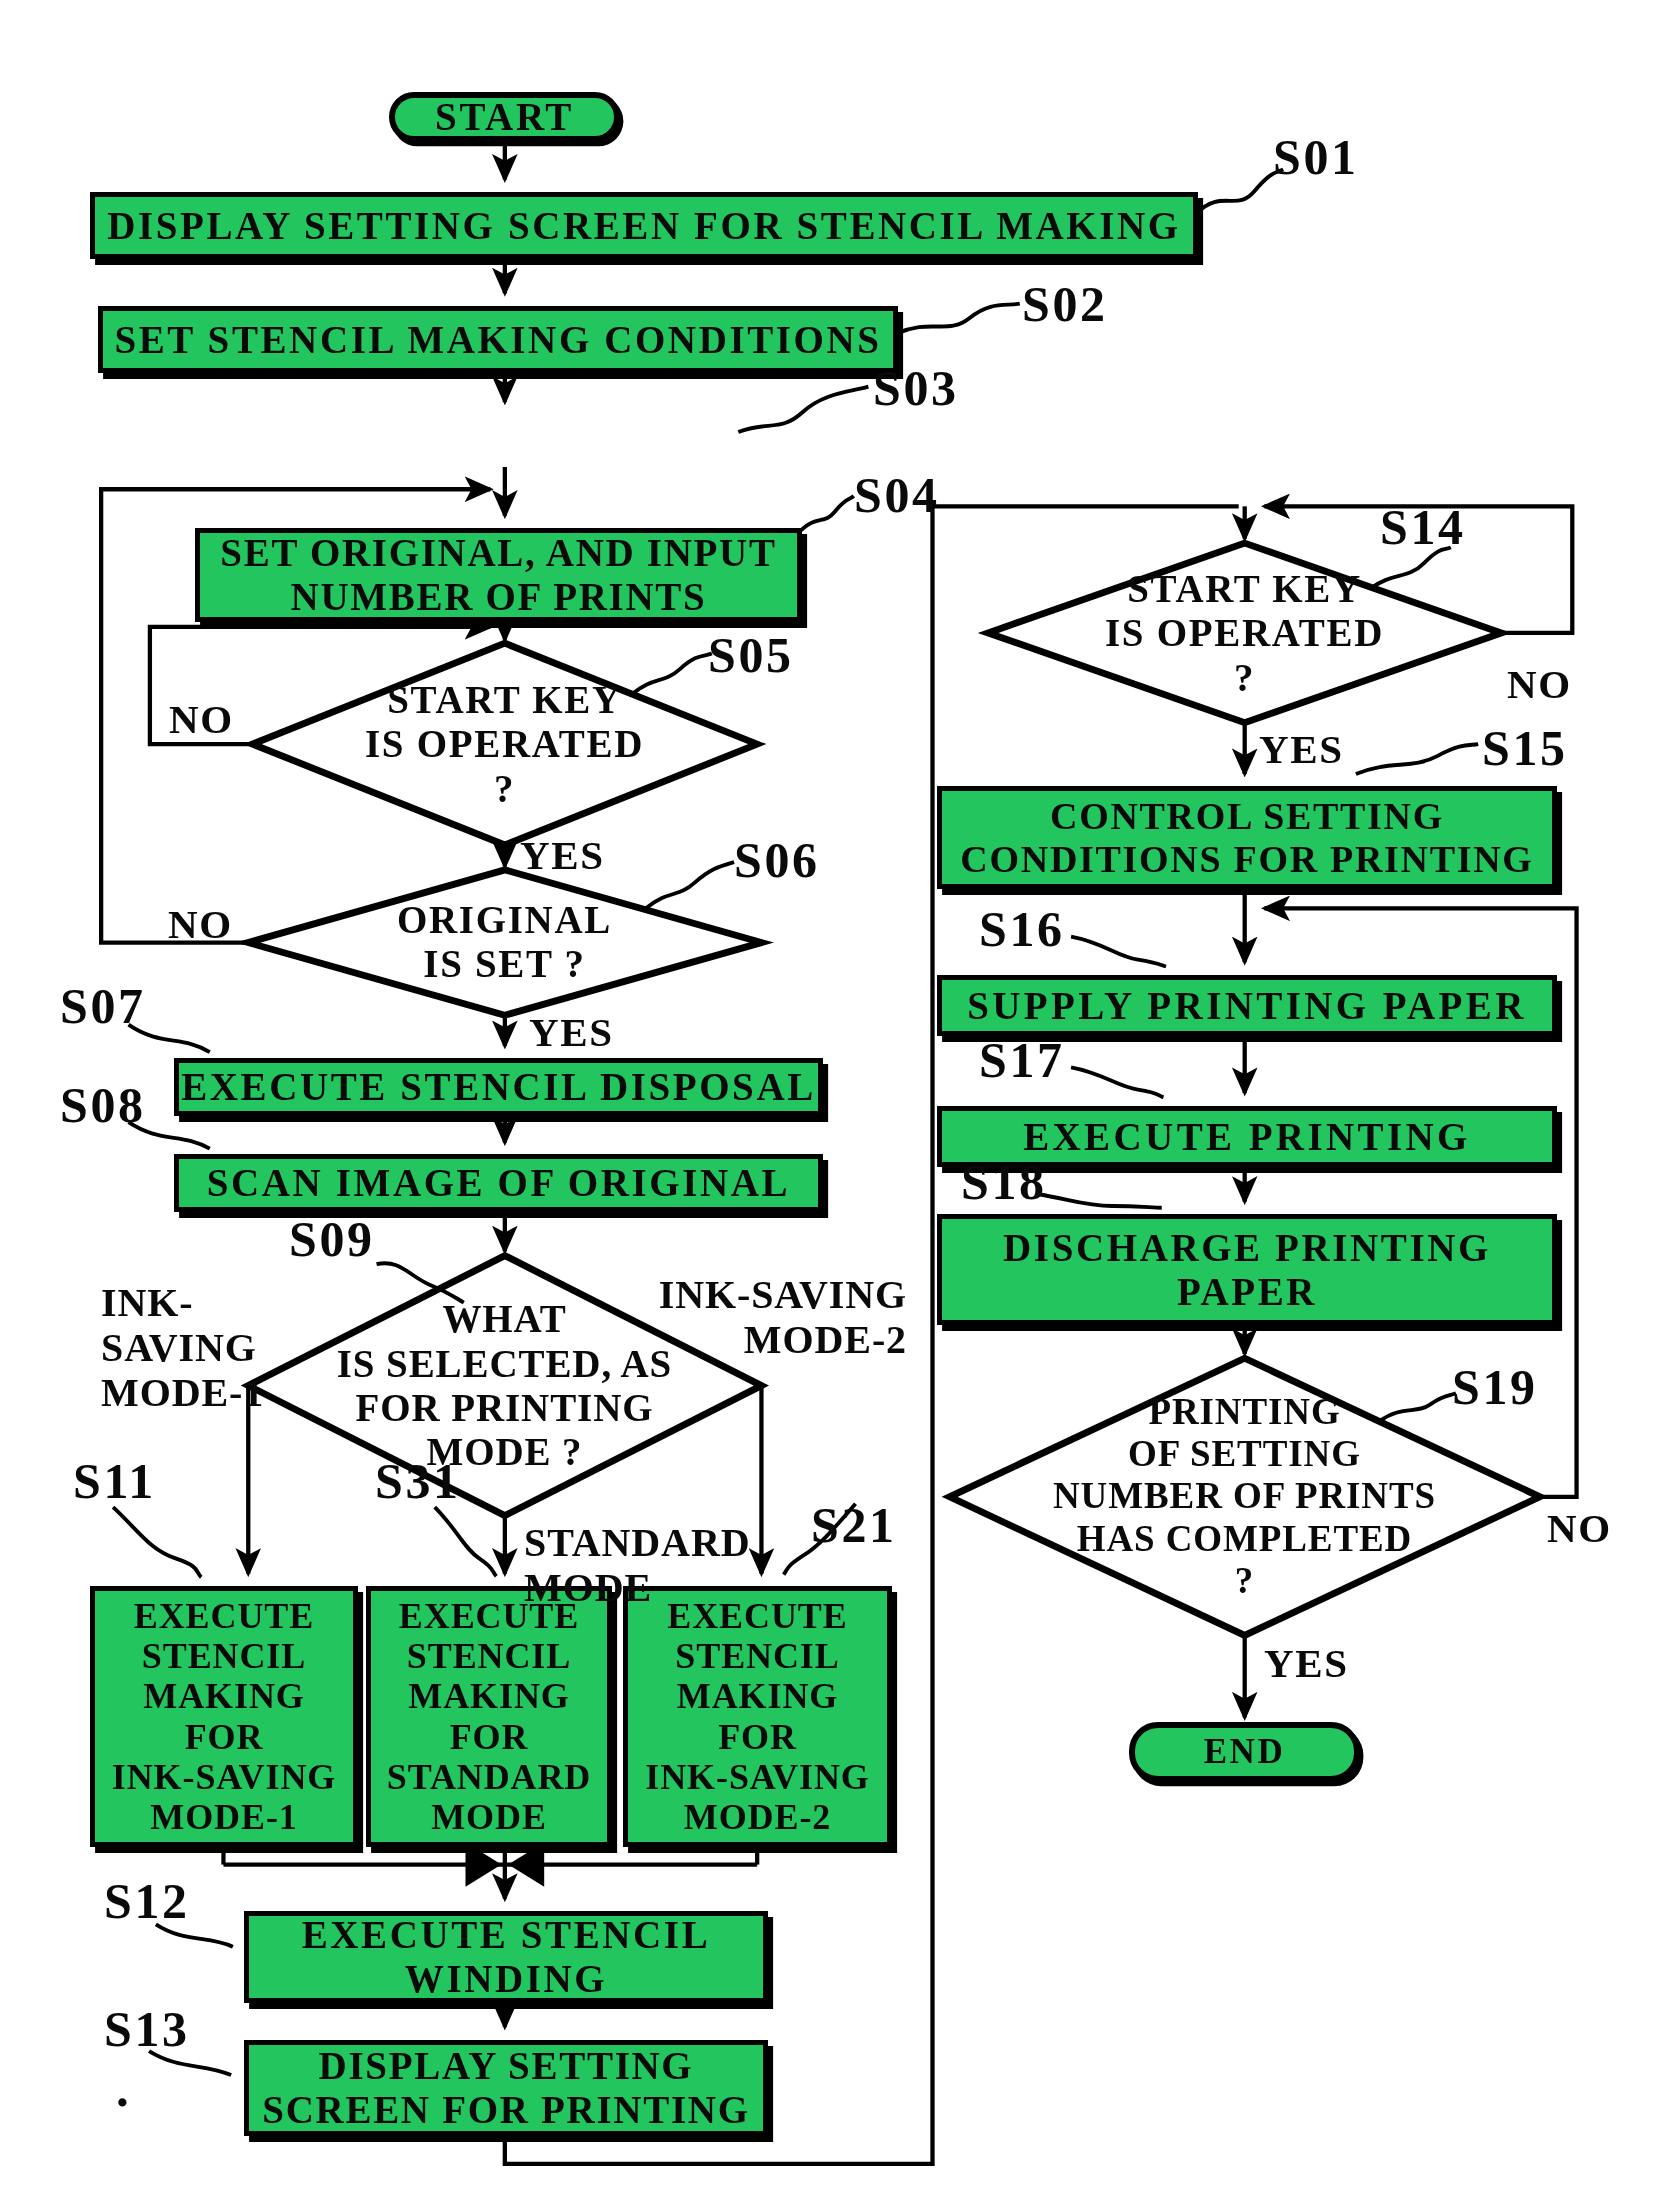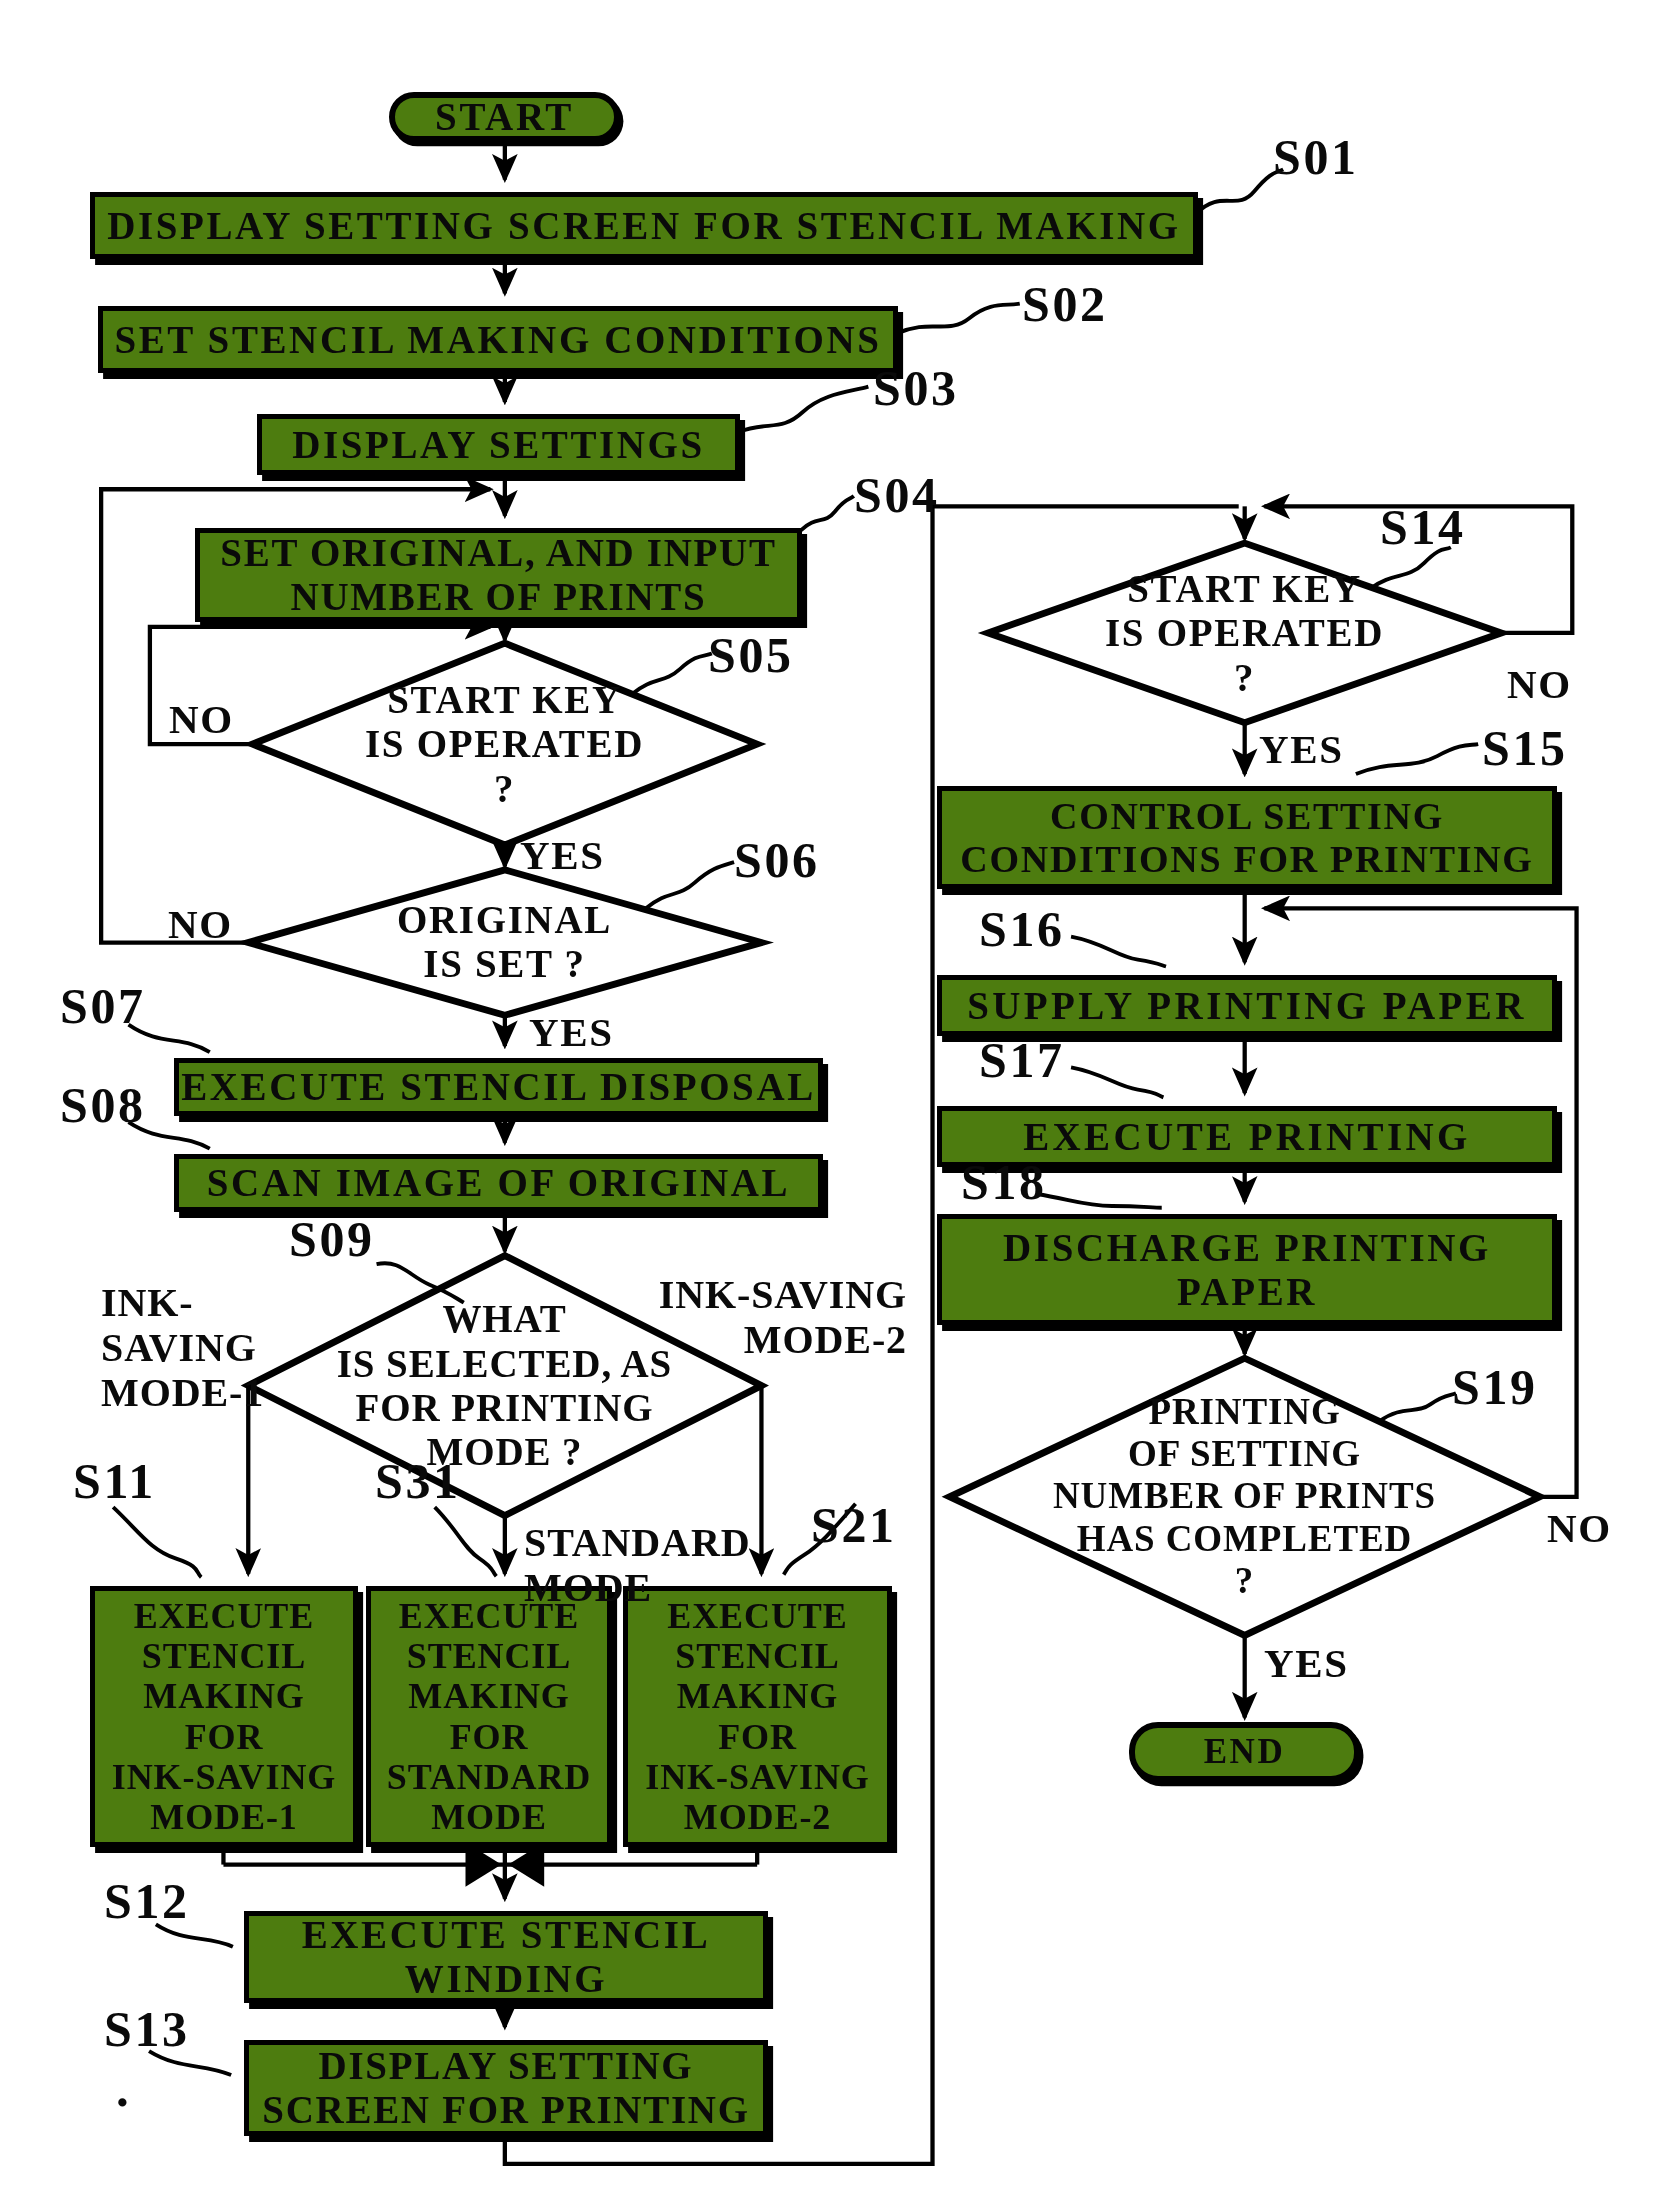--- a/index.html
+++ b/index.html
@@ -7,7 +7,7 @@
         font-family:"Liberation Serif","DejaVu Serif",serif;color:#0a0a0a;overflow:hidden;}
   .wires{position:absolute;left:0;top:0;z-index:1;}
   .node{position:absolute;z-index:2;display:flex;align-items:center;justify-content:center;
-        text-align:center;font-weight:bold;box-sizing:border-box;background:#4d7c0f;
+        text-align:center;font-weight:bold;box-sizing:border-box;background:#22c55e;
         white-space:pre-line;line-height:1.12;}
   .process{border:5.1px solid #000;box-shadow:5.1px 6px 0 #000;margin-top:8px;}
   .terminal{border:6px solid #000;border-radius:29px;box-shadow:3.4px 4.3px 0 #000;}

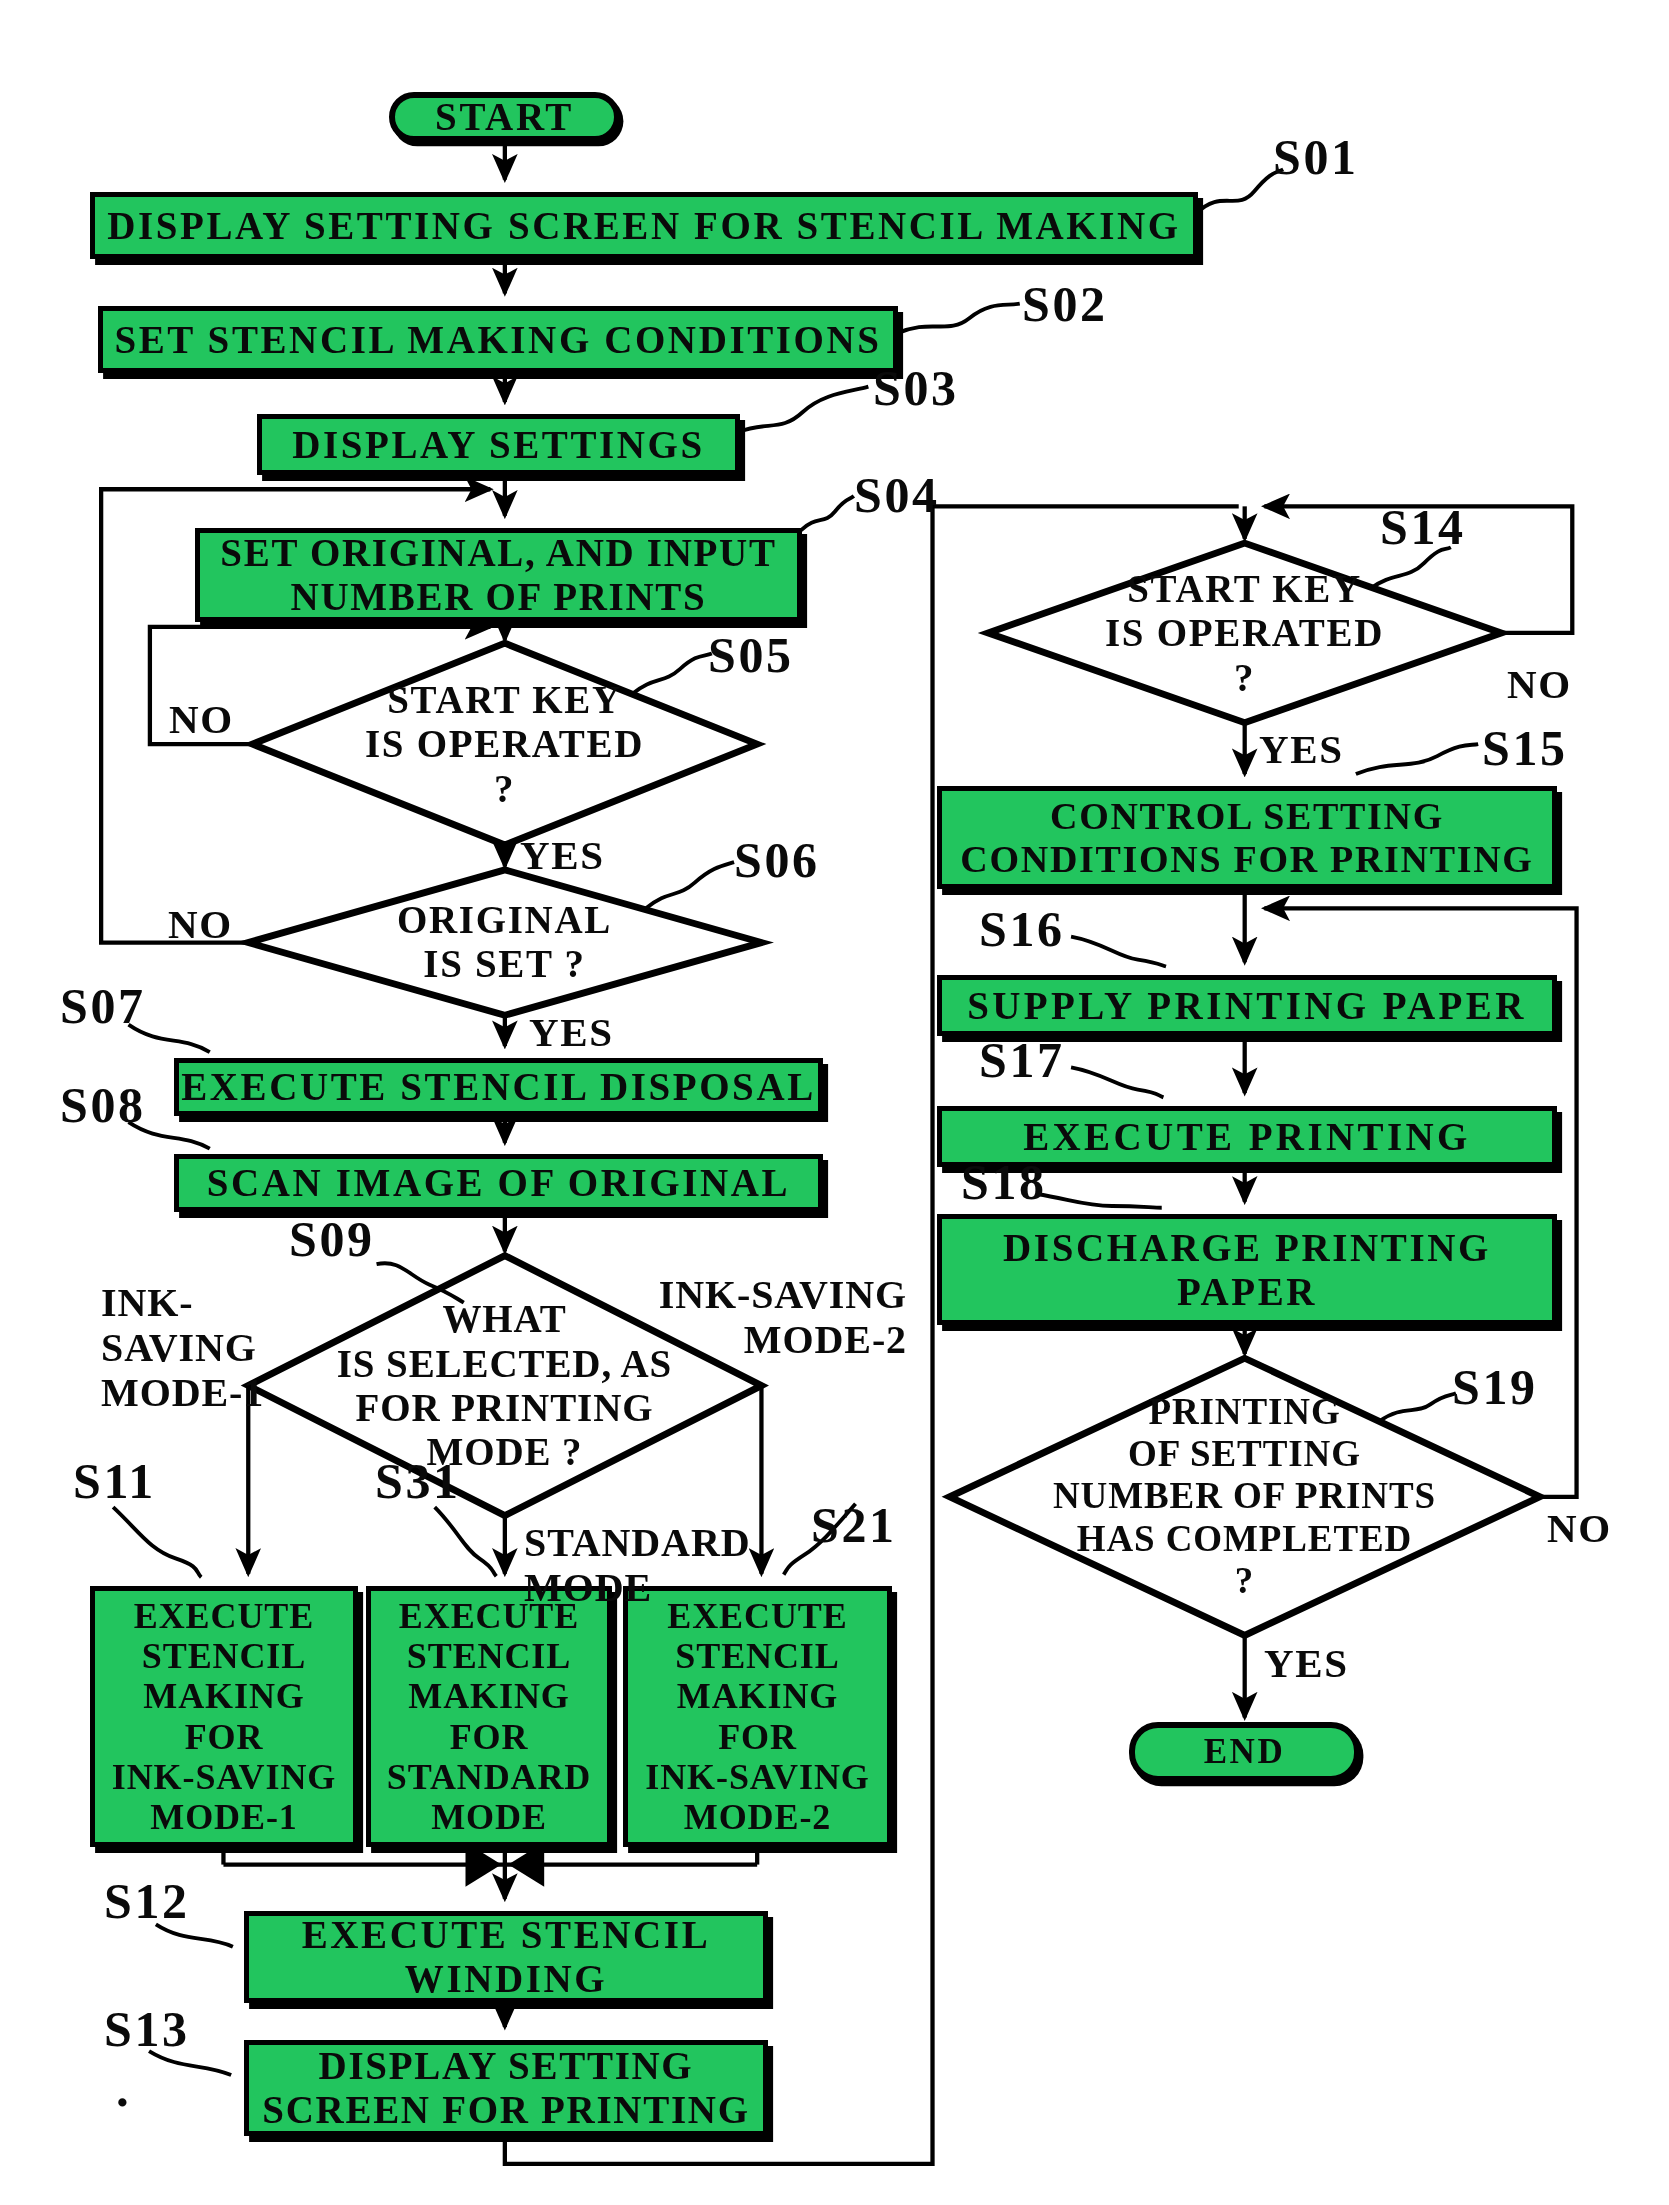--- a/index.html
+++ b/index.html
@@ -115,7 +115,6 @@
 
   <div class="node process" style="left:90px;top:184px;width:1108px;height:67px;font-size:39px;letter-spacing:2.6px;">DISPLAY SETTING SCREEN FOR STENCIL MAKING</div>
   <div class="node process" style="left:98px;top:298px;width:800px;height:67px;font-size:39px;letter-spacing:2.6px;">SET STENCIL MAKING CONDITIONS</div>
-  <div class="node process" style="left:257px;top:406px;width:483px;height:61px;font-size:39px;letter-spacing:2.6px;">DISPLAY SETTINGS</div>
   <div class="node process" style="left:195px;top:520px;width:607px;height:94px;font-size:39px;letter-spacing:1.7px;">SET ORIGINAL, AND INPUT
 NUMBER OF PRINTS</div>
   <div class="node process" style="left:174px;top:1050px;width:649px;height:58px;font-size:39px;letter-spacing:2.6px;">EXECUTE STENCIL DISPOSAL</div>

